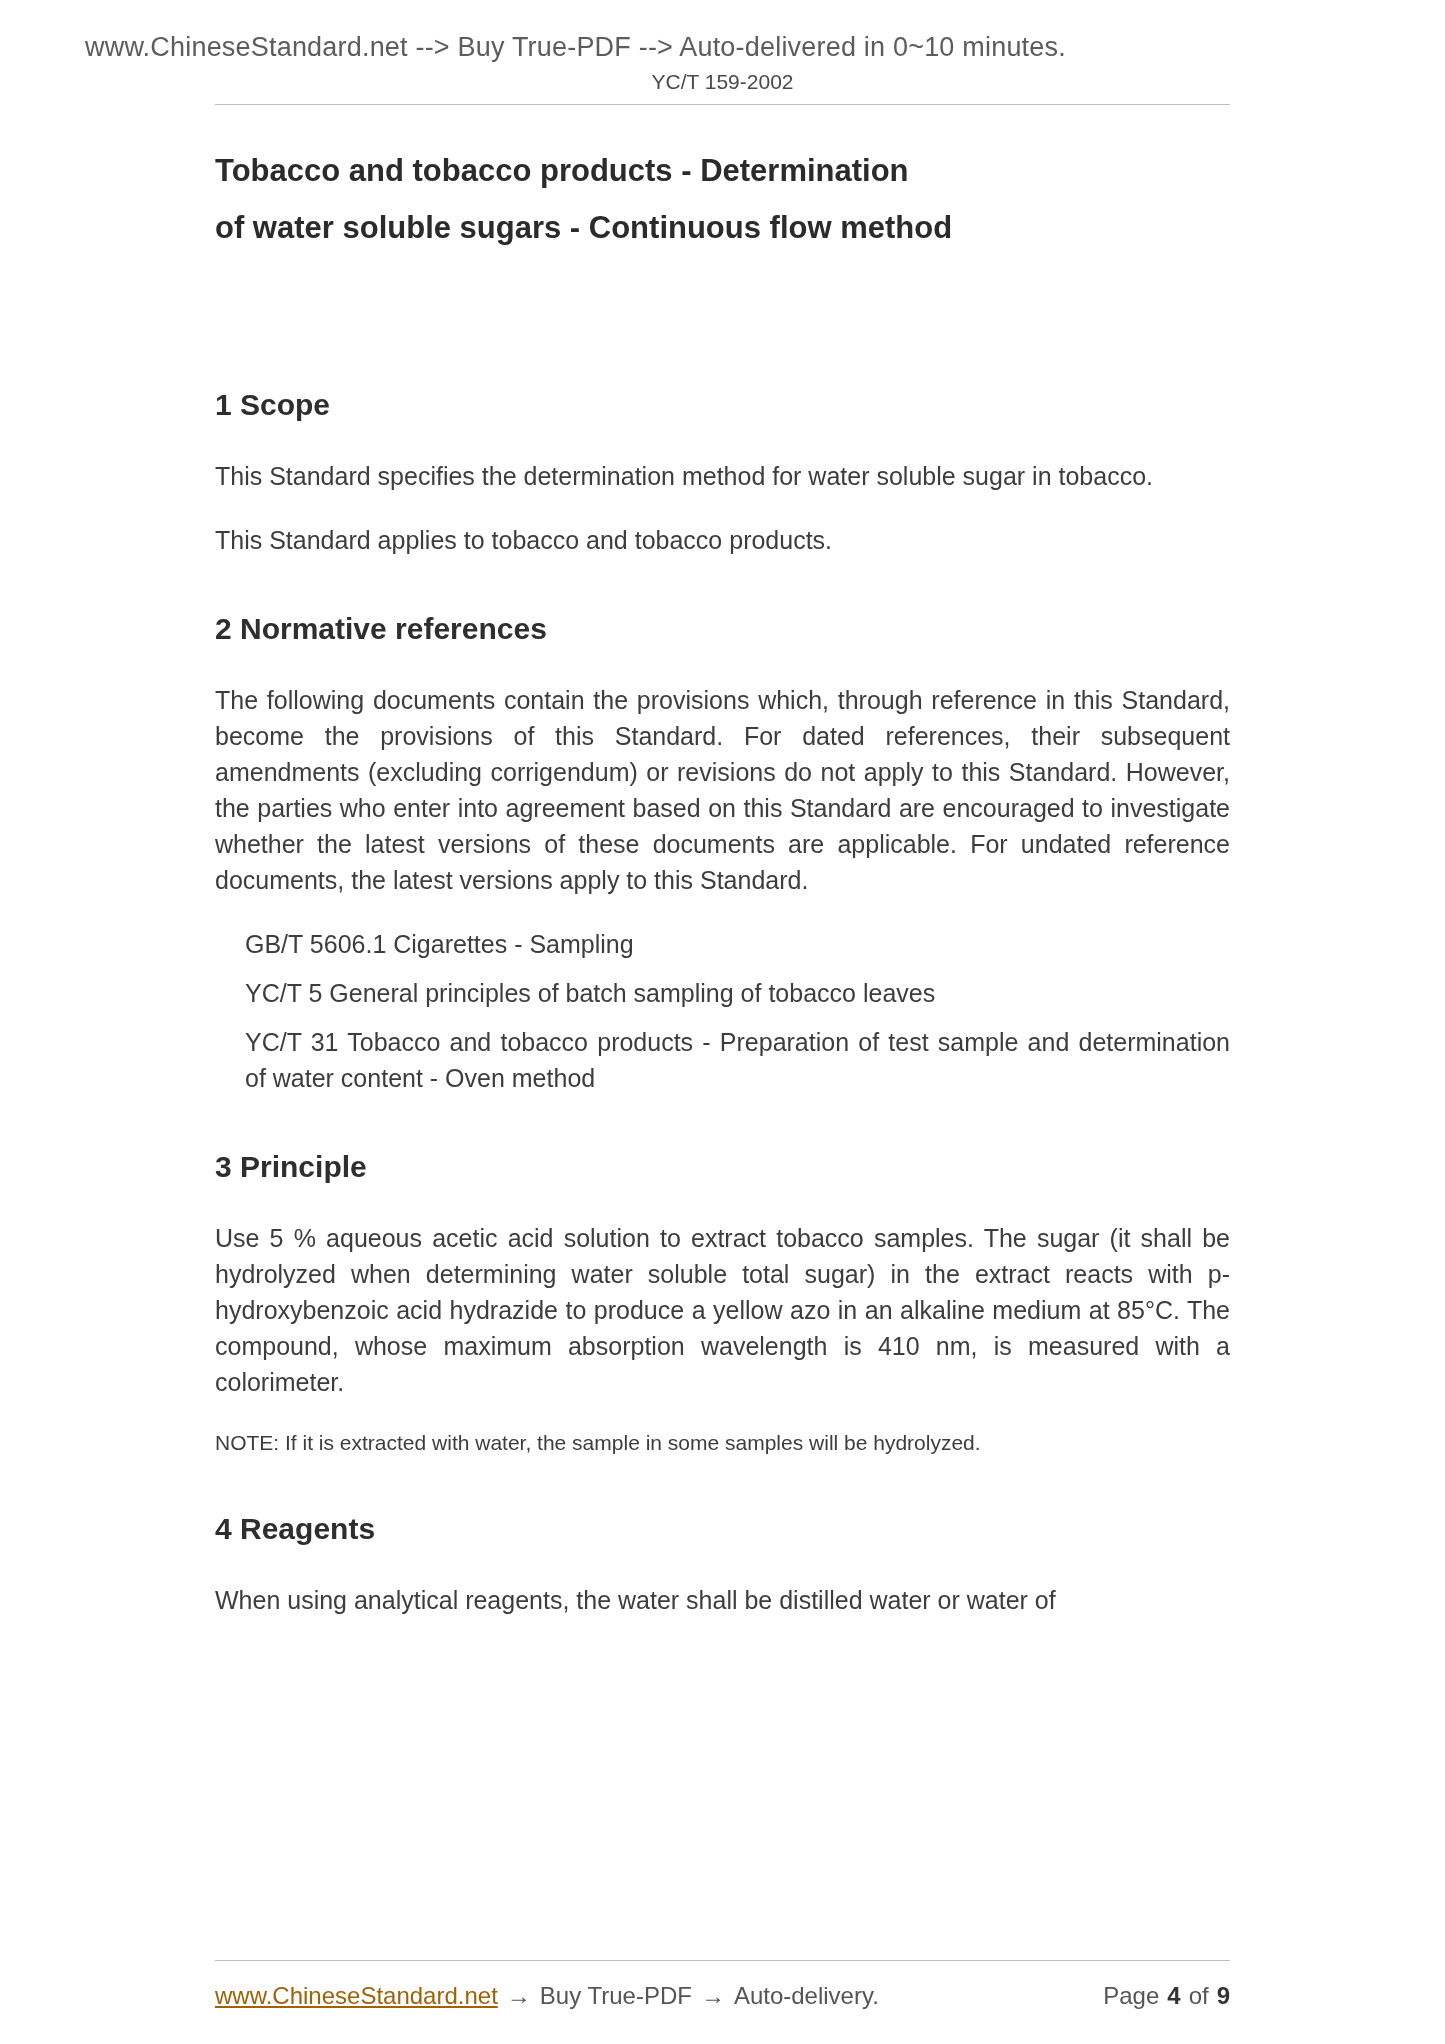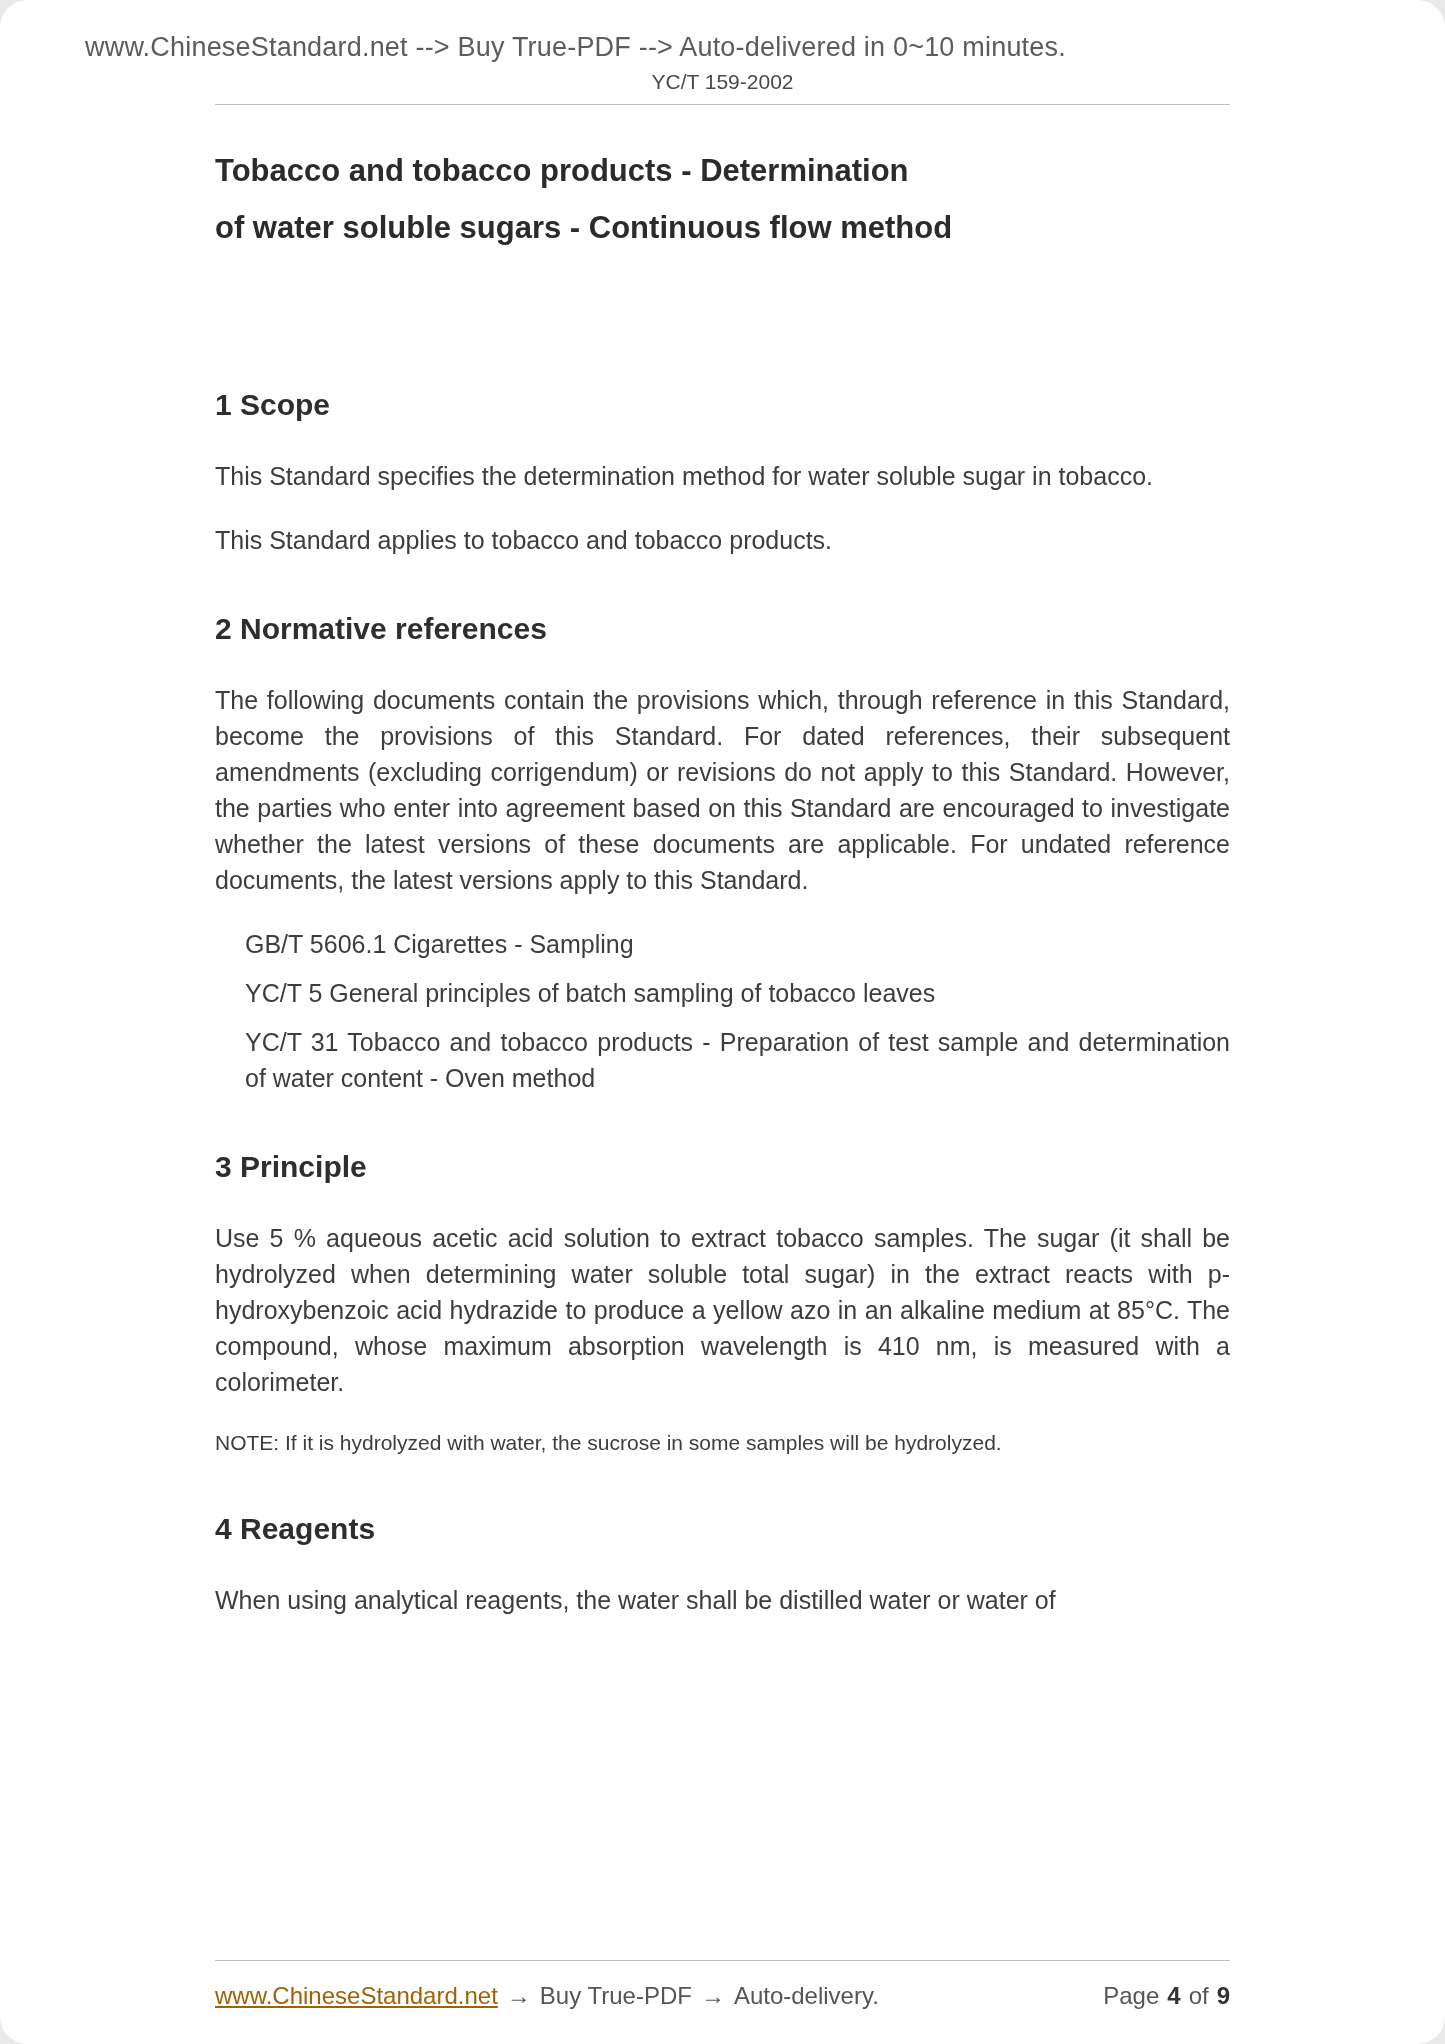--- a/index.html
+++ b/index.html
@@ -2,7 +2,7 @@
 <html><head>
 <meta charset="utf-8">
 <style>
-  * { margin: 0; padding: 0; box-sizing: border-box; border-radius: 27px; }
+  * { margin: 0; padding: 0; box-sizing: border-box; }
   html, body { background: #e9e9e9; }
   body { font-family: "Liberation Sans", sans-serif; }
 

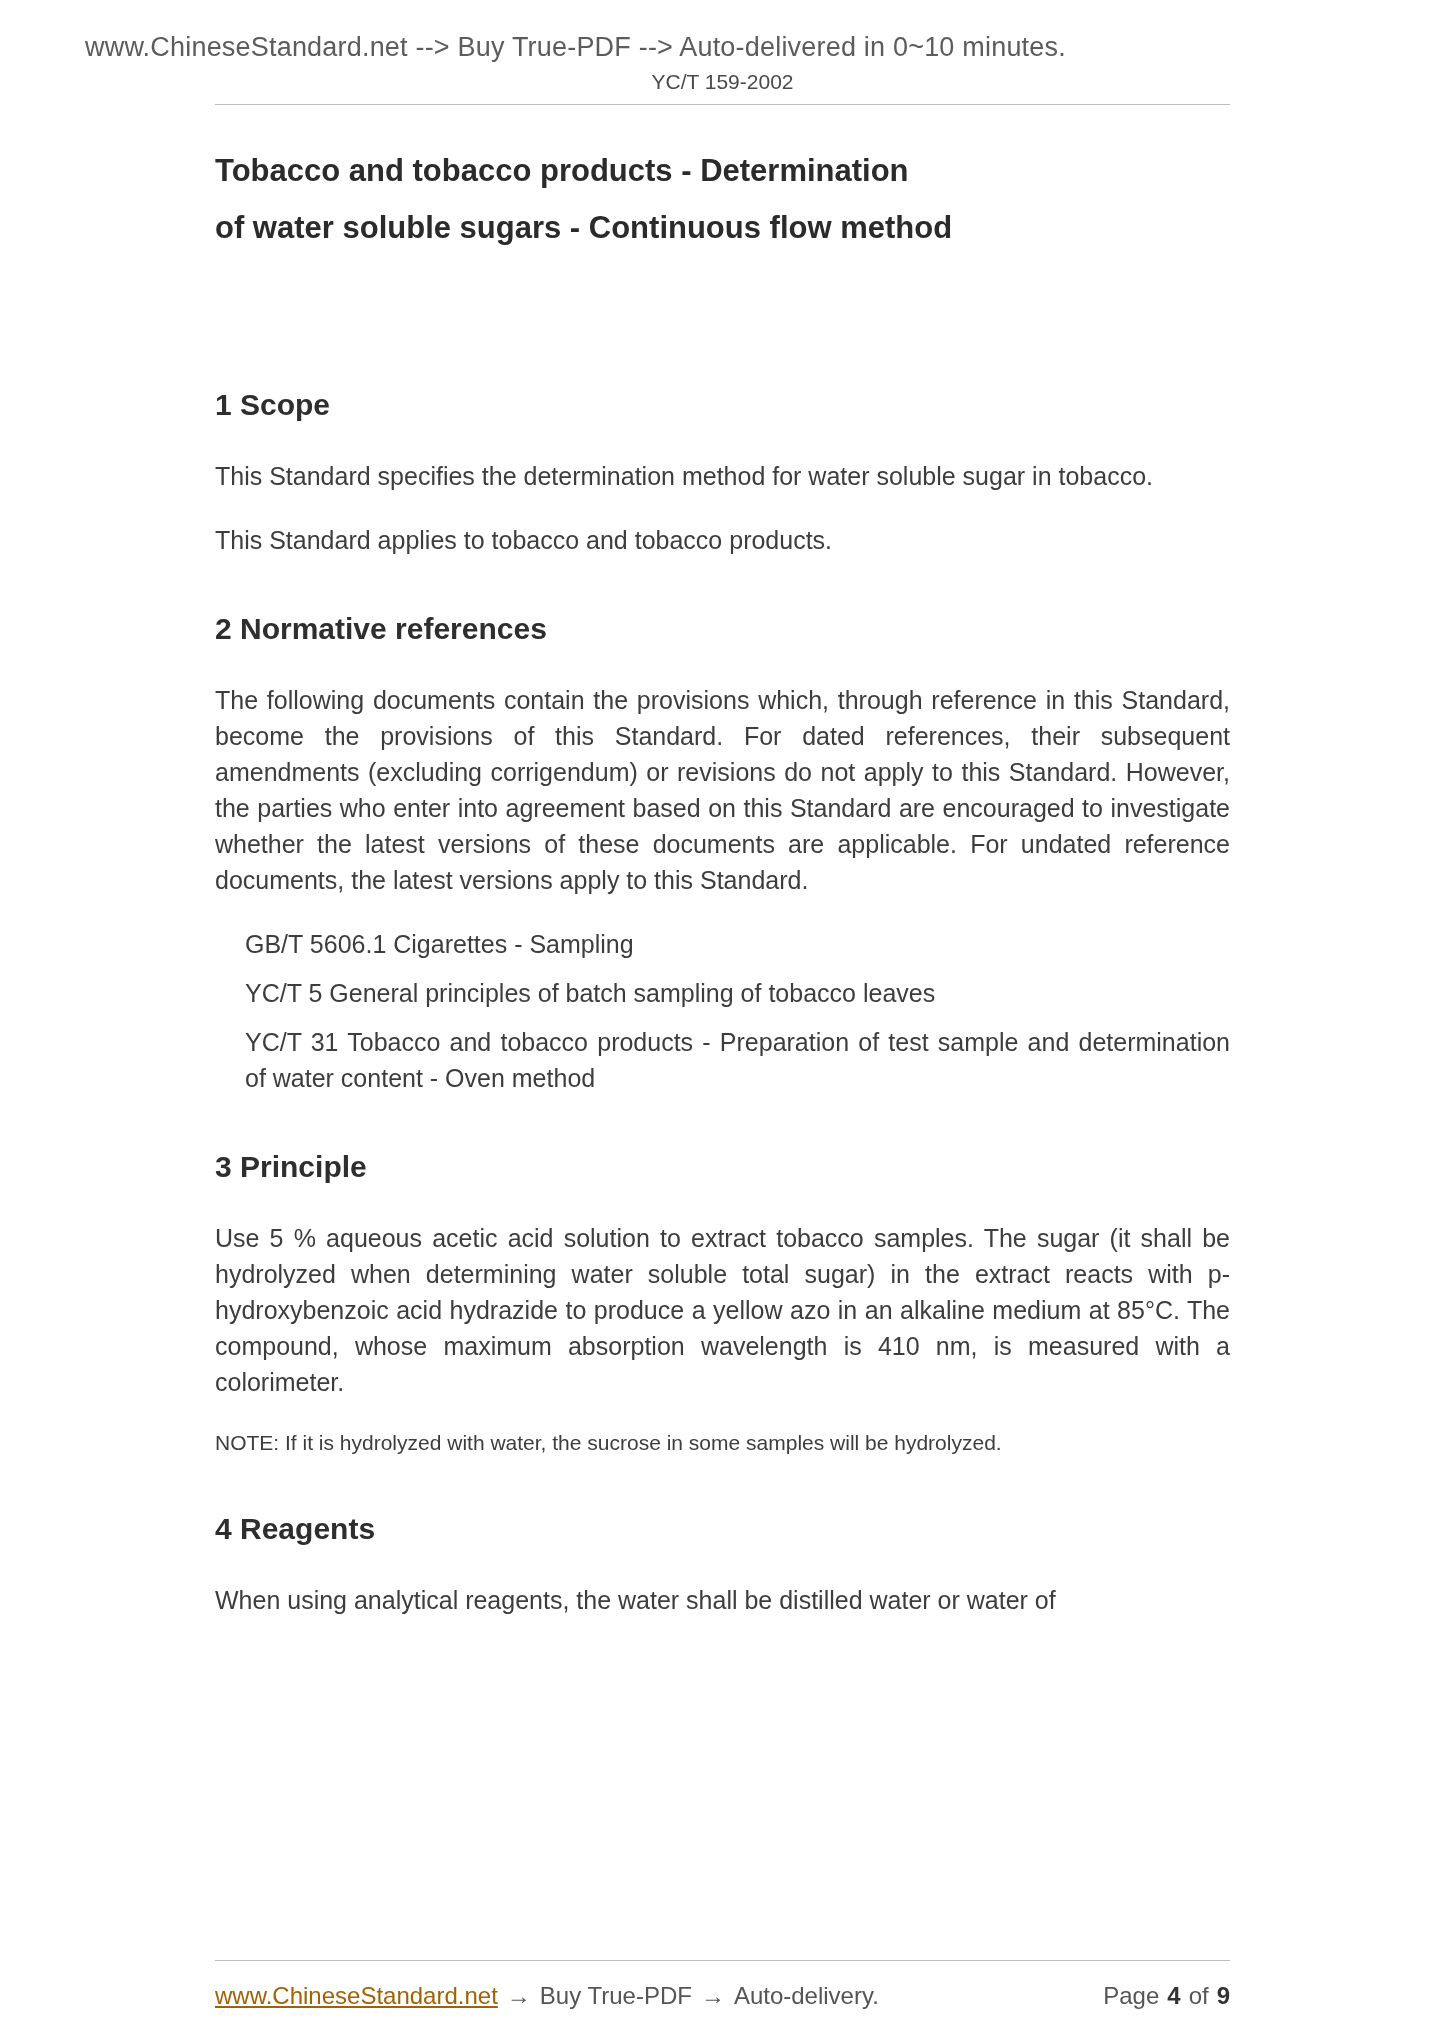--- a/index.html
+++ b/index.html
@@ -185,7 +185,7 @@
 
     <p class="body-text">Use 5 % aqueous acetic acid solution to extract tobacco samples. The sugar (it shall be hydrolyzed when determining water soluble total sugar) in the extract reacts with p-hydroxybenzoic acid hydrazide to produce a yellow azo in an alkaline medium at 85°C. The compound, whose maximum absorption wavelength is 410 nm, is measured with a colorimeter.</p>
 
-    <p class="note-text">NOTE: If it is hydrolyzed with water, the sucrose in some samples will be hydrolyzed.</p>
+    <p class="note-text">NOTE: If it is extracted with water, the sample in some samples will be hydrolyzed.</p>
 
     <h2 class="section-heading">4 Reagents</h2>
 

